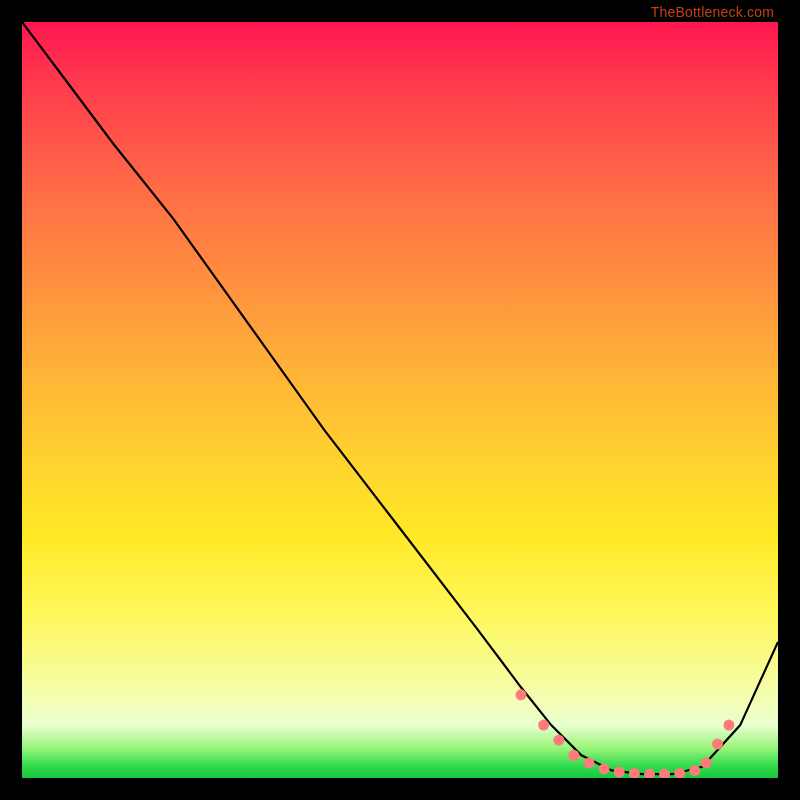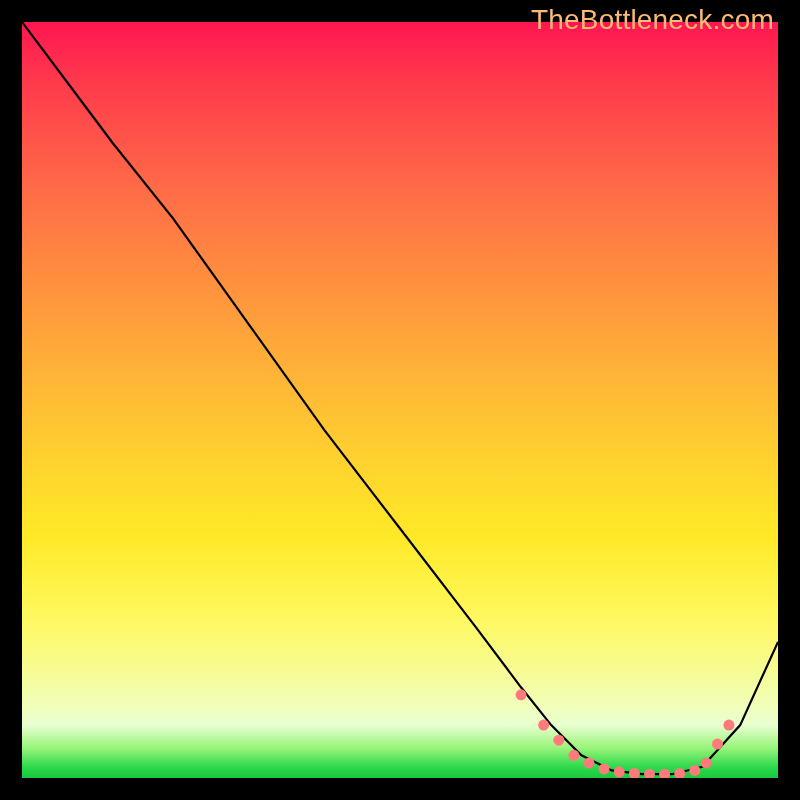--- a/index.html
+++ b/index.html
@@ -46,9 +46,9 @@
     top: 4px;
     right: 26px;
     font-family: Arial, Helvetica, sans-serif;
-    font-size: 28px;
+    font-size: 14px;
     font-weight: 500;
-    color: #fdba74;
+    color: #c2410c;
     letter-spacing: 0.2px;
     user-select: none;
   }

